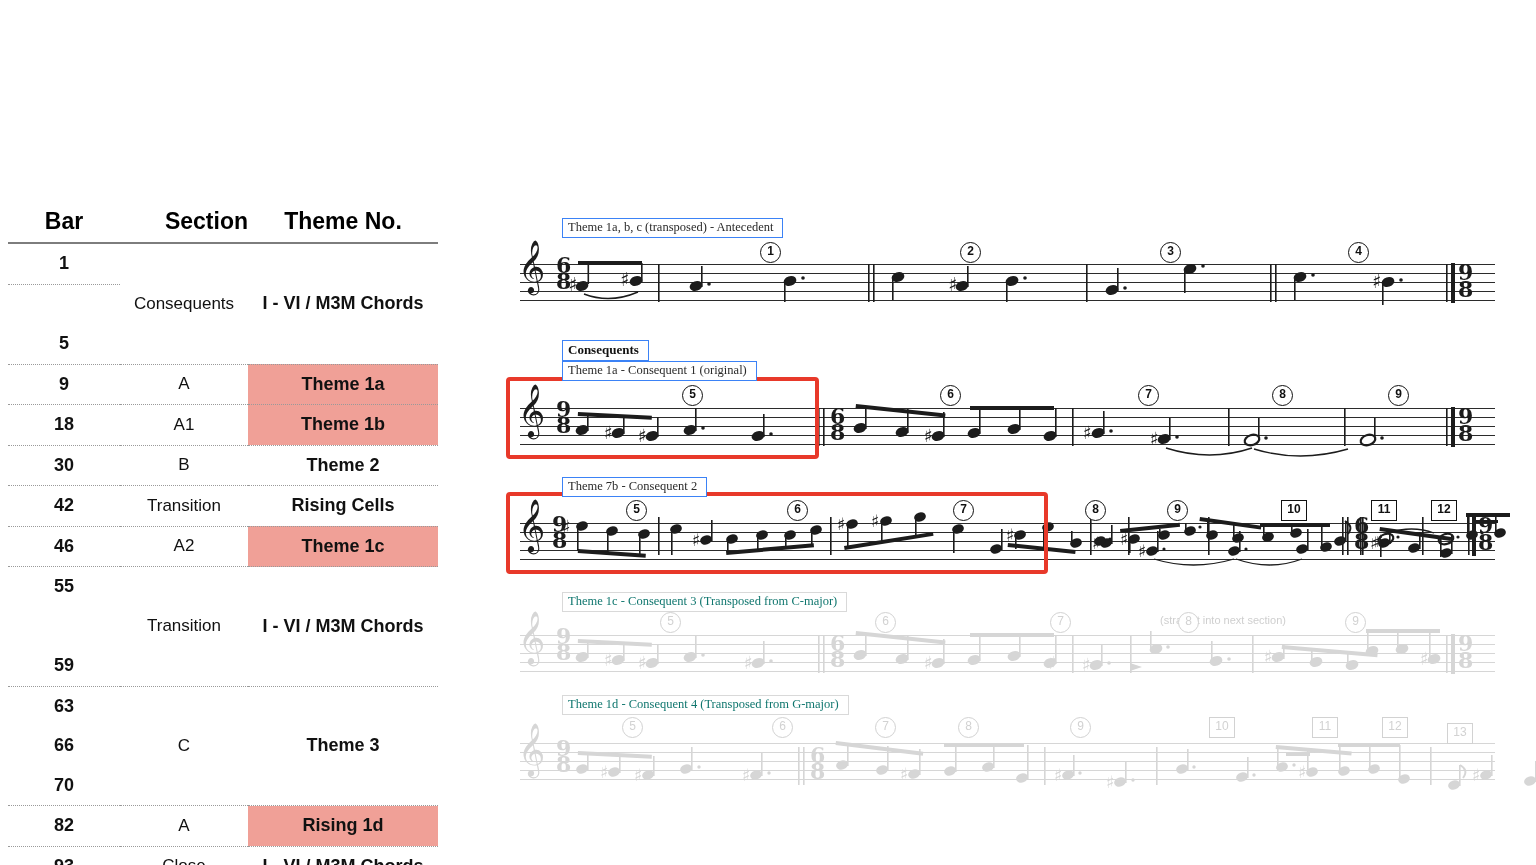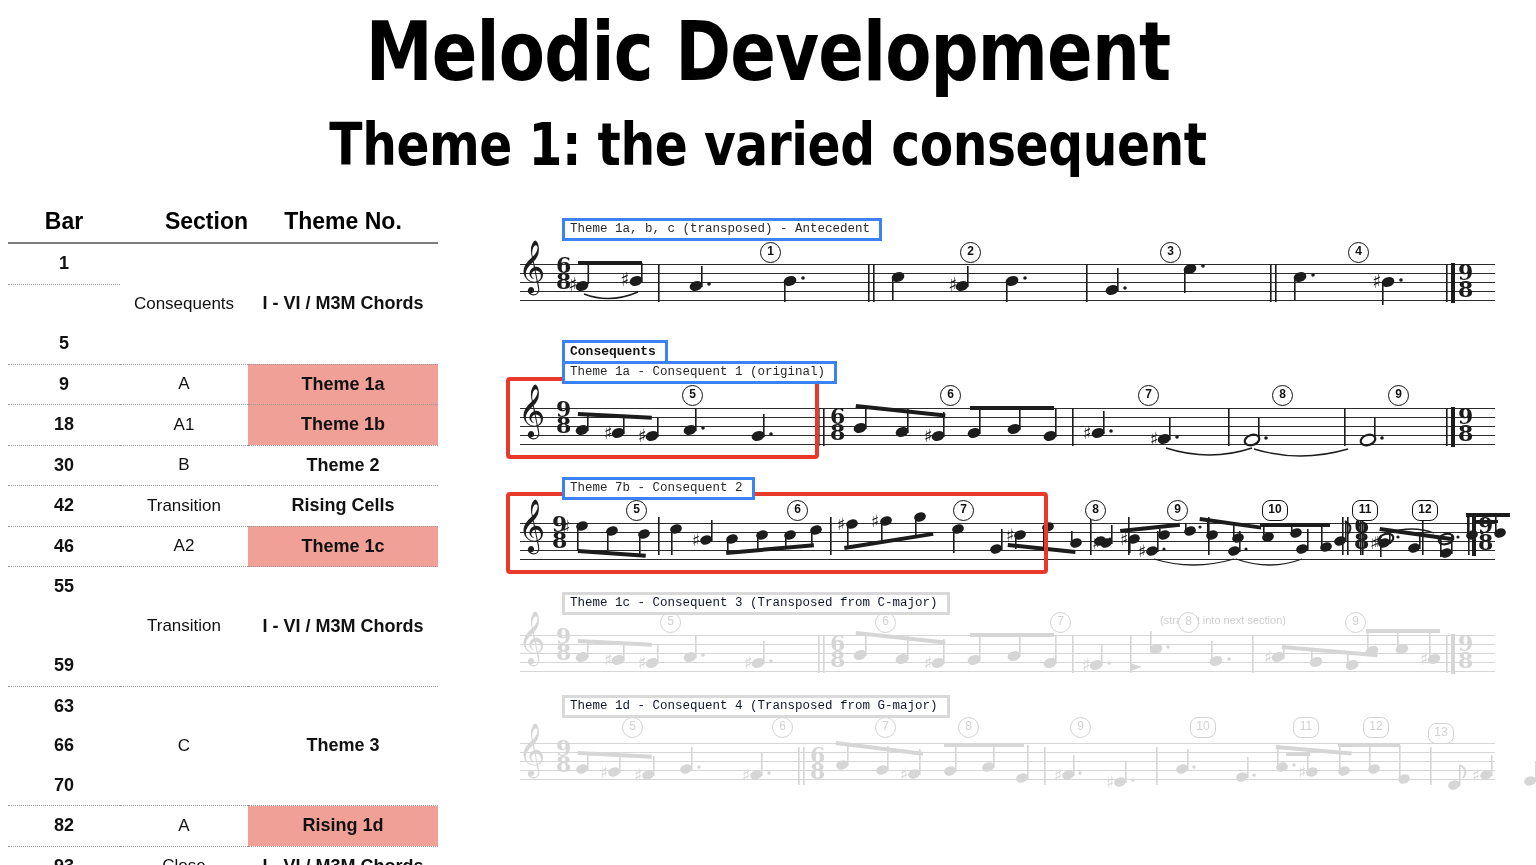--- a/index.html
+++ b/index.html
@@ -125,10 +125,6 @@
 
 <div class="slide">
 
-  <div id="title-block">
-    <div id="main-title">Melodic Development</div>
-    <div id="sub-title">Theme 1: the varied consequent</div>
-  </div>
 
   <div id="table-block">
     <table class="structure">

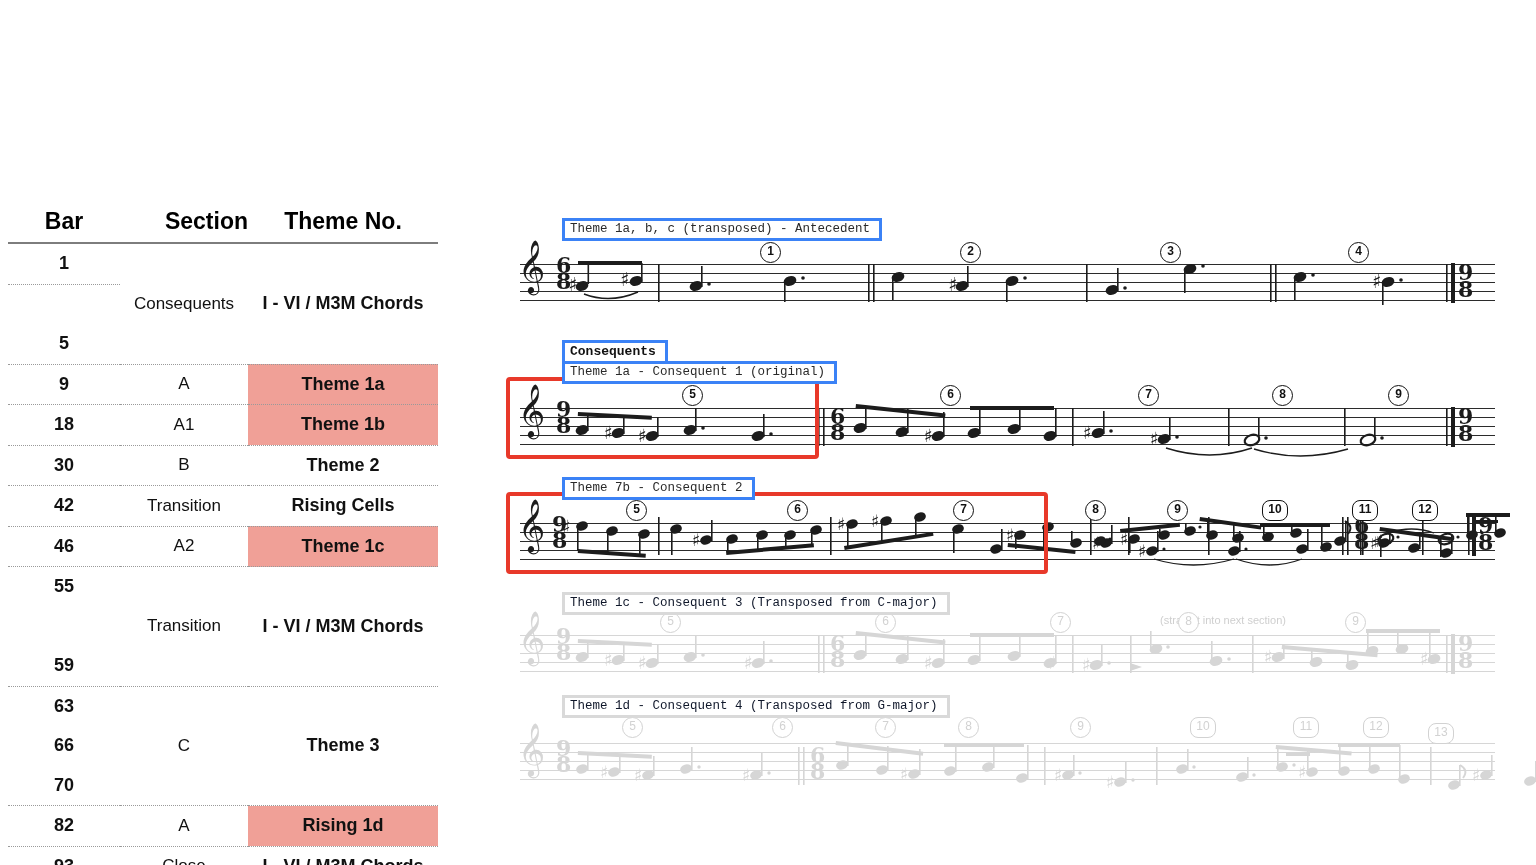--- a/index.html
+++ b/index.html
@@ -73,9 +73,9 @@
 
   .label-box{
     position:absolute;
-    border:3px solid #3b82f6;
+    border:1px solid #3b82f6;
     background:#fff;
-    font-family:Liberation Mono, monospace;
+    font-family:Liberation Serif, serif;
     font-size:12.5px;
     color:#2a2a2a;
     padding:1px 9px 2px 5px;

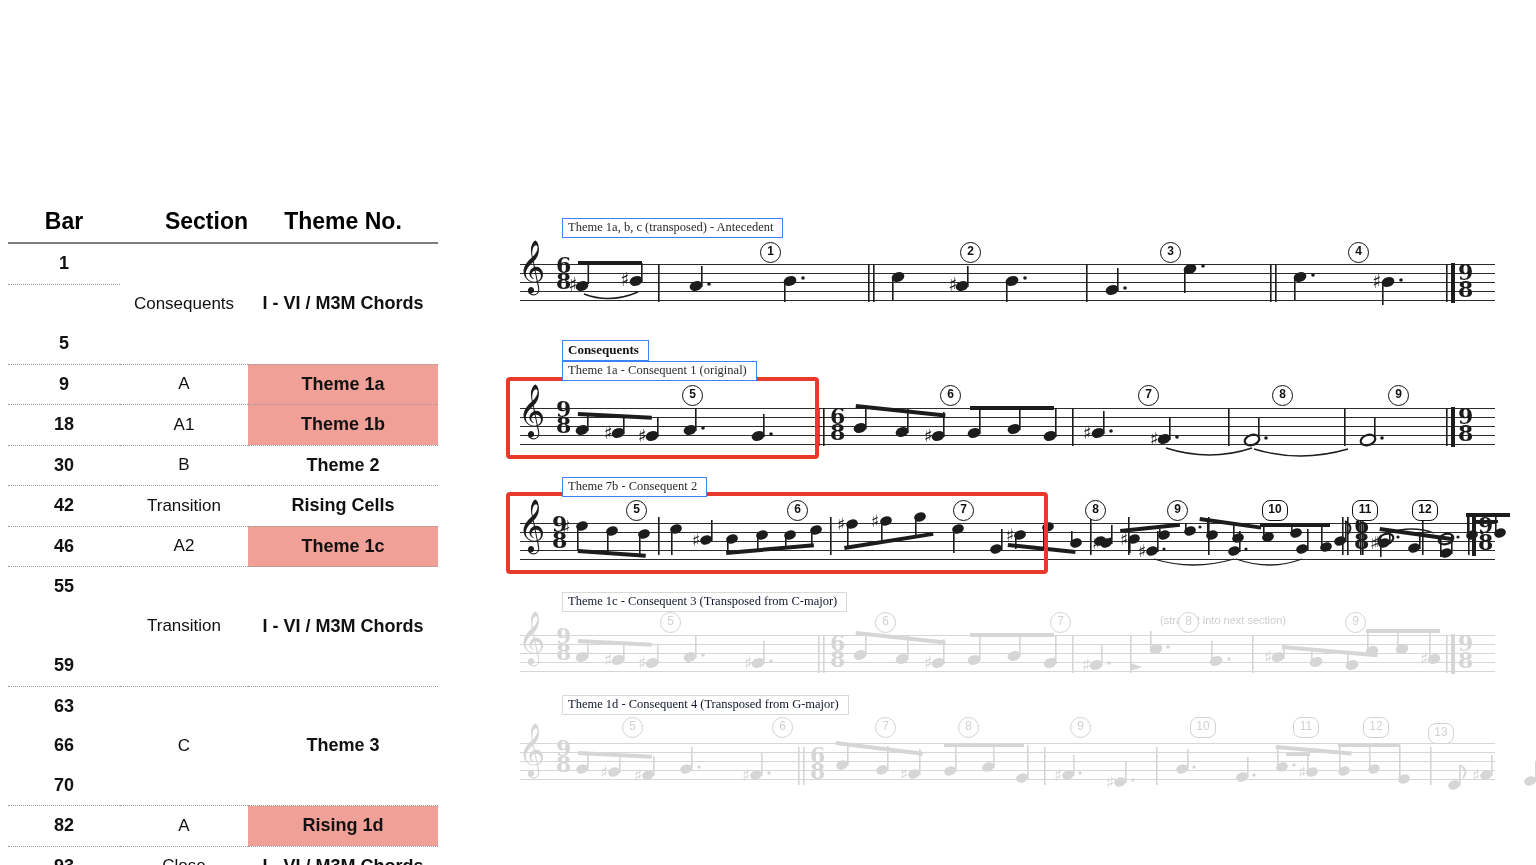--- a/index.html
+++ b/index.html
@@ -101,7 +101,7 @@
     background:#fff;
     z-index:5;
   }
-  .mnum.wide{width:24px;border-radius:8px;}
+  .mnum.wide{width:24px;border-radius:0;margin-left:19px;}
   .mnum.grey{border-color:#d2d2d2;color:#d2d2d2;font-weight:normal;}
 
   .redbox{

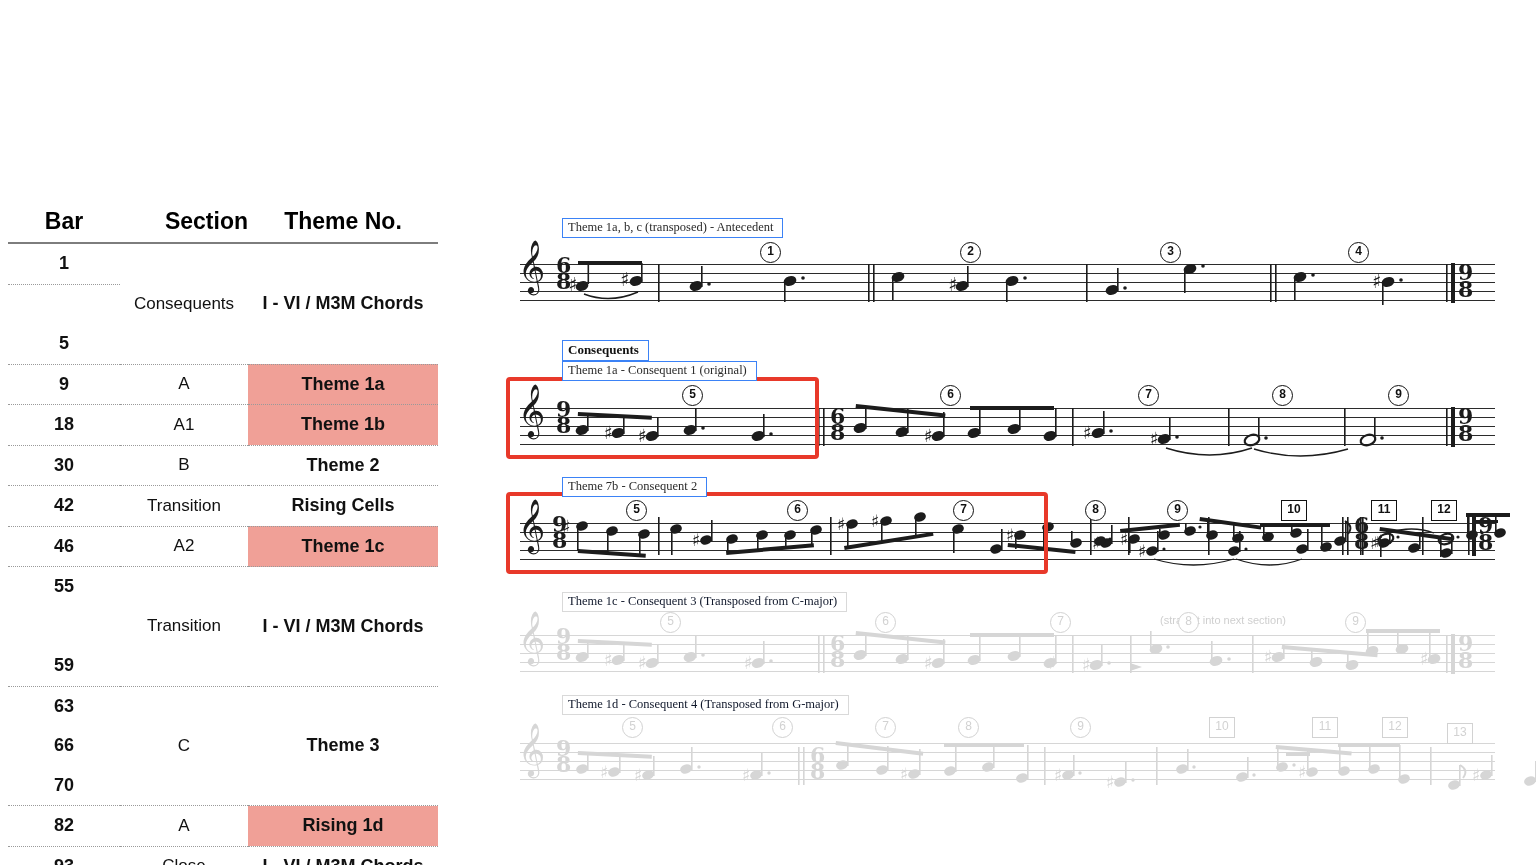--- a/index.html
+++ b/index.html
@@ -83,7 +83,7 @@
     z-index:6;
   }
   .label-box.bold{font-weight:bold;color:#111;font-size:13px;}
-  .label-box.faded{color:#0f172a;border-color:#d9d9d9;}
+  .label-box.faded{color:#0f766e;border-color:#d9d9d9;}
 
   .note-annot{
     position:absolute;

